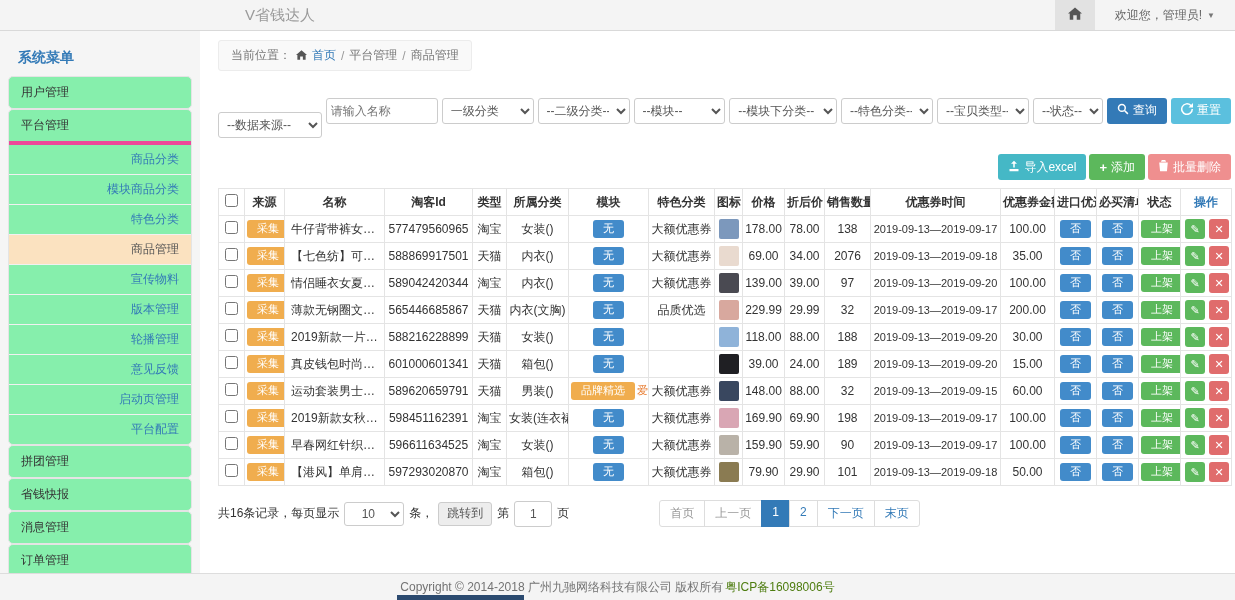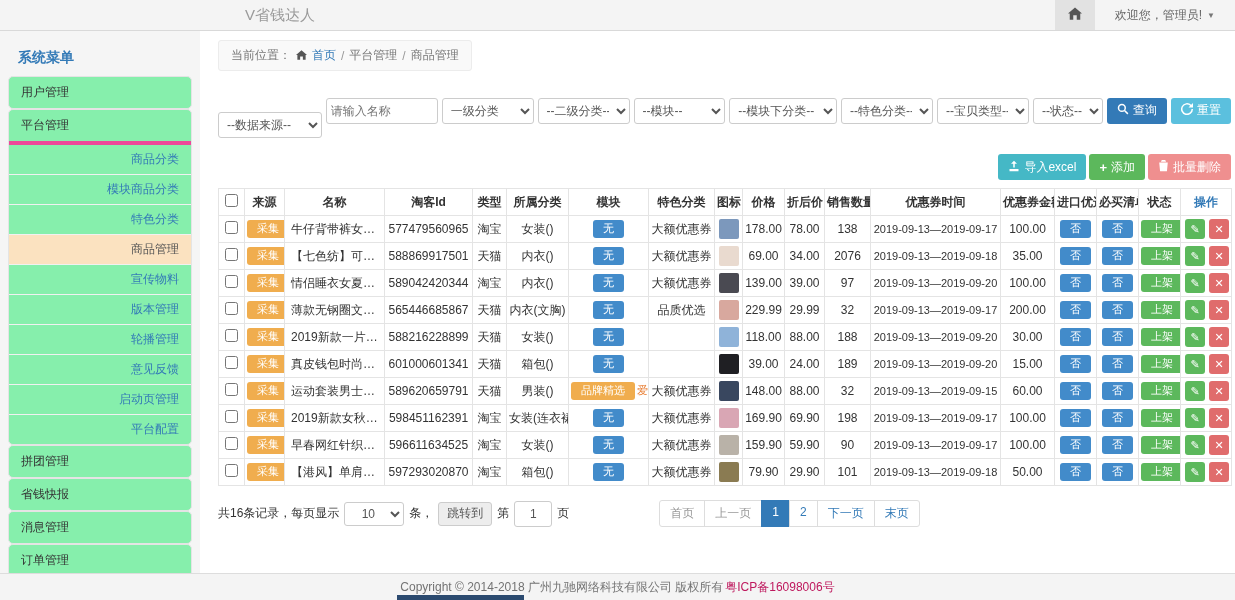--- a/index.html
+++ b/index.html
@@ -75,7 +75,7 @@
   .page-btn.active { background: #337ab7; border-color: #337ab7; color: #fff; }
   
   .page-footer { position: absolute; left: 0; right: 0; bottom: 0; height: 27px; background: #f4f4f4; border-top: 1px solid #ddd; display: flex; align-items: center; justify-content: center; gap: 2px; color: #737373; z-index: 2; }
-  .icp-link { color: #be185d; cursor: pointer; }
+  .icp-link { color: #4d7c0f; cursor: pointer; }
   .taskbar-peek { position: absolute; left: 397px; bottom: 0; width: 127px; height: 5px; background: #2b4a6f; z-index: 3; }
 </style>
 </head>

